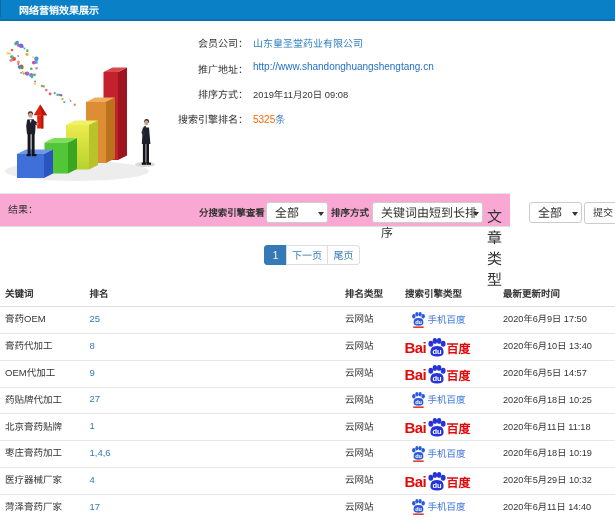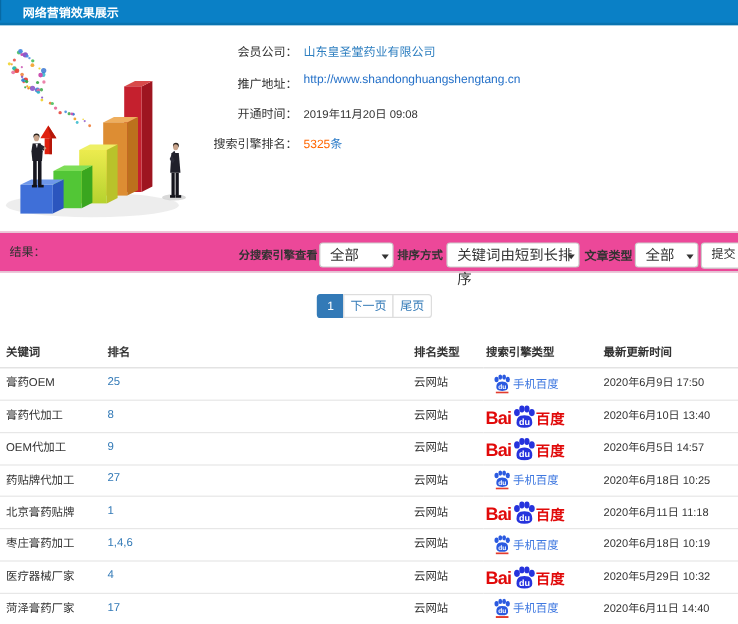--- a/index.html
+++ b/index.html
@@ -155,7 +155,7 @@
 <div class="val" style="top:35px;color:#2e7fc0;">山东皇圣堂药业有限公司</div>
 <div class="lab" style="top:60.5px;">推广地址：</div>
 <div class="val" style="top:60.5px;color:#2470c8;">http://www.shandonghuangshengtang.cn</div>
-<div class="lab" style="top:86px;">开通时间：</div>
+<div class="lab" style="top:86px;">排序方式：</div>
 <div class="val" style="top:86.5px;font-size:9.4px;text-align:right;">2019年11月20日 09:08</div>
 <div class="lab" style="top:111px;">搜索引擎排名：</div>
 <div class="val" style="top:111px;"><span style="color:#f60;">5325</span><span style="color:#2b7bc8;">条</span></div>

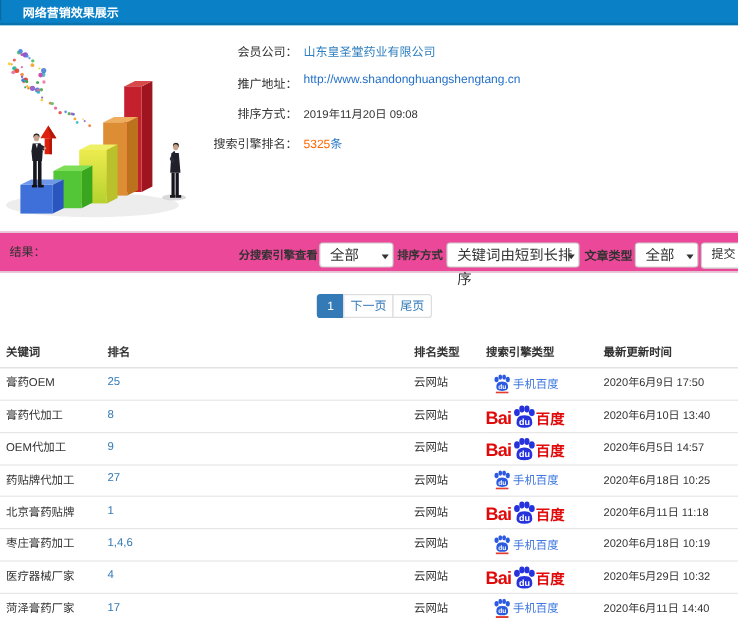--- a/index.html
+++ b/index.html
@@ -12,7 +12,7 @@
 .art{position:absolute;left:2px;top:36px;}
 .lab{position:absolute;left:0;width:248px;text-align:right;color:#333;font-size:10px;}
 .val{position:absolute;left:253px;font-size:10px;}
-.fband{position:absolute;left:0;top:193px;width:615px;height:32px;background:#ec4899;
+.fband{position:absolute;left:0;top:193px;width:510px;height:32px;background:#f9a8d4;
  border-top:1px solid #e6e6e6;border-bottom:1px solid #e0e0e0;}
 .fband .t{position:absolute;top:11px;font-size:10px;}
 .sel{position:absolute;top:8px;height:21px;background:#fff;border:1px solid #ccc;border-radius:3px;

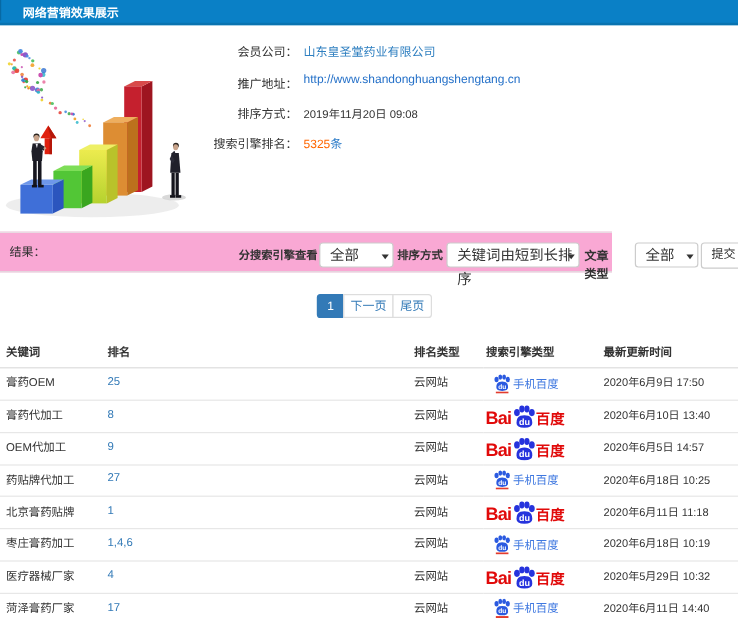--- a/index.html
+++ b/index.html
@@ -166,7 +166,7 @@
   <div class="sel" style="left:266px;width:62px;">全部<i></i></div>
   <div class="t" style="left:331px;font-weight:bold;font-size:9.5px;">排序方式</div>
   <div class="sel" style="left:372px;width:111px;">关键词由短到长排序<i></i></div>
-  <div class="t" style="left:487px;font-weight:bold;font-size:10px;">文章类型</div>
+  <div class="t" style="left:487px;font-weight:normal;font-size:15px;">文章类型</div>
   <div class="sel" style="left:529px;width:53px;">全部<i></i></div>
   <div class="btn" style="left:584px;width:44px;">提交</div>
 </div>

